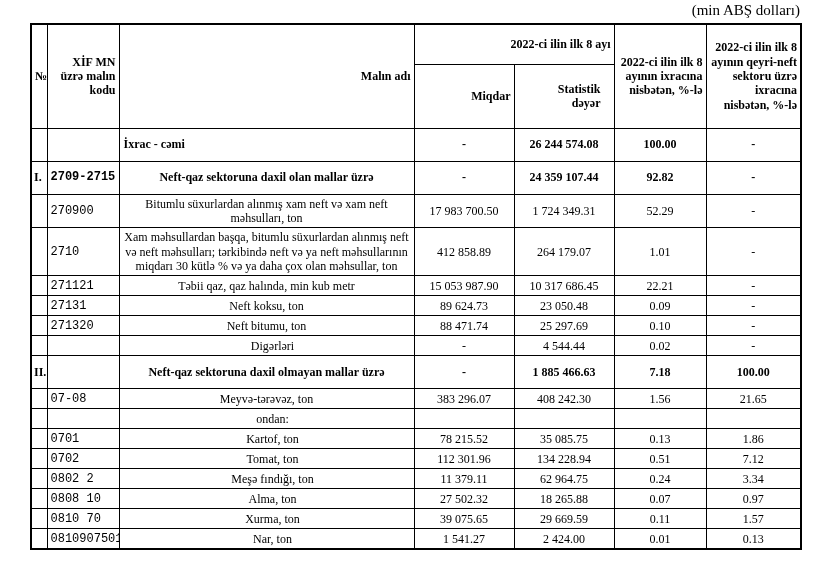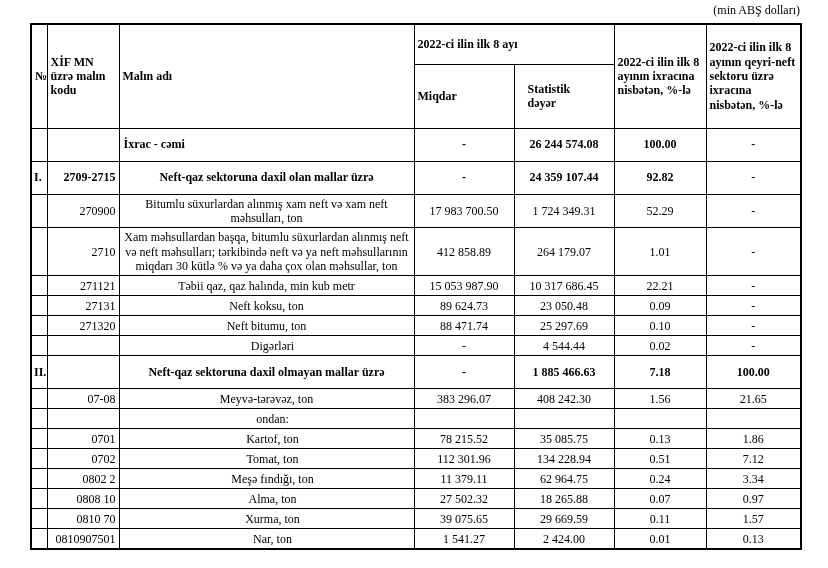--- a/index.html
+++ b/index.html
@@ -18,7 +18,7 @@
   }
   .unit-note {
     text-align: right;
-    font-size: 12px;
+    font-size: 15px;
     line-height: 15px;
     margin-bottom: 5px;
   }

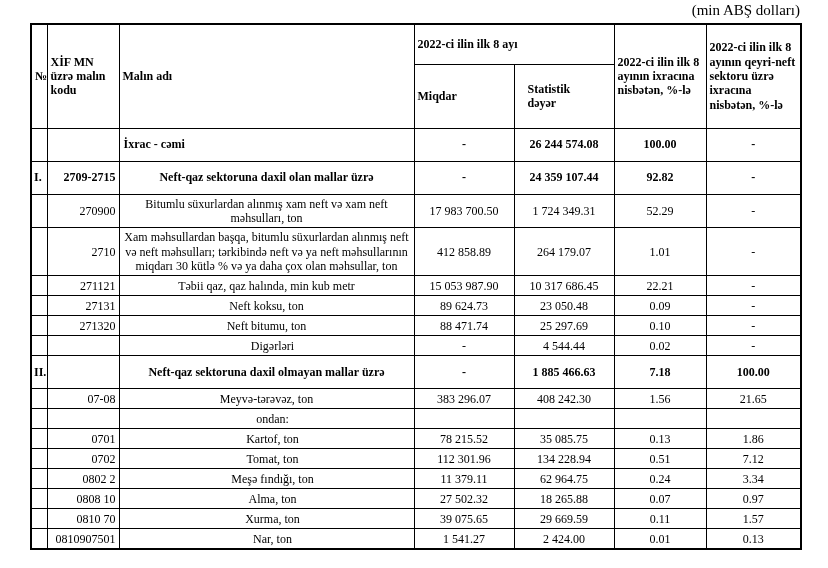--- a/index.html
+++ b/index.html
@@ -38,7 +38,7 @@
   }
   thead th {
     font-weight: bold;
-    text-align: left;
+    text-align: right;
     vertical-align: middle;
   }
   thead tr.tier1 { height: 40px; }

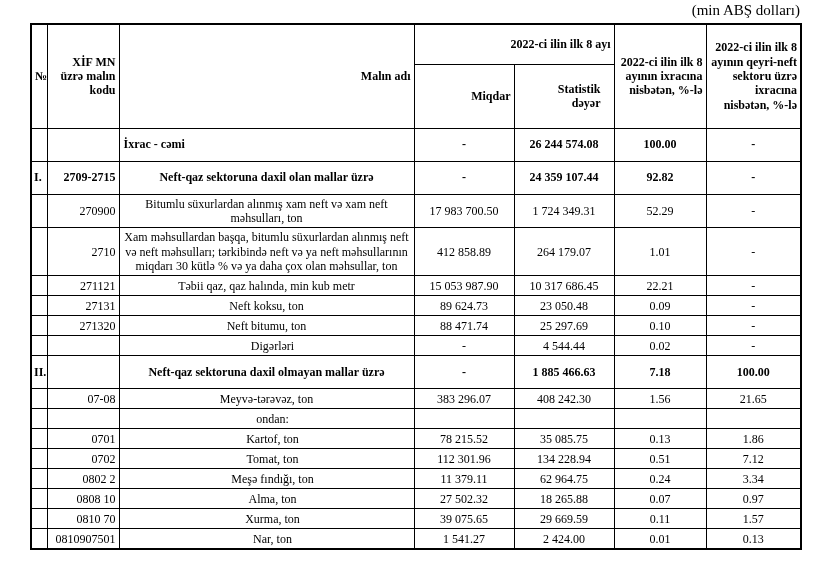--- a/index.html
+++ b/index.html
@@ -50,7 +50,7 @@
   tbody tr.bold td { font-weight: bold; }
 
   td.col-no   { text-align: left; padding: 1px 2px; }
-  td.col-code { text-align: right; padding: 1px 3px; }
+  td.col-code { text-align: left; padding: 1px 3px; font-family: Liberation Mono, monospace; }
   td.col-name { text-align: center; padding: 2px 4px; }
   td.col-name.indent { padding-left: 16px; }
   td.col-name.center { text-align: left; }

